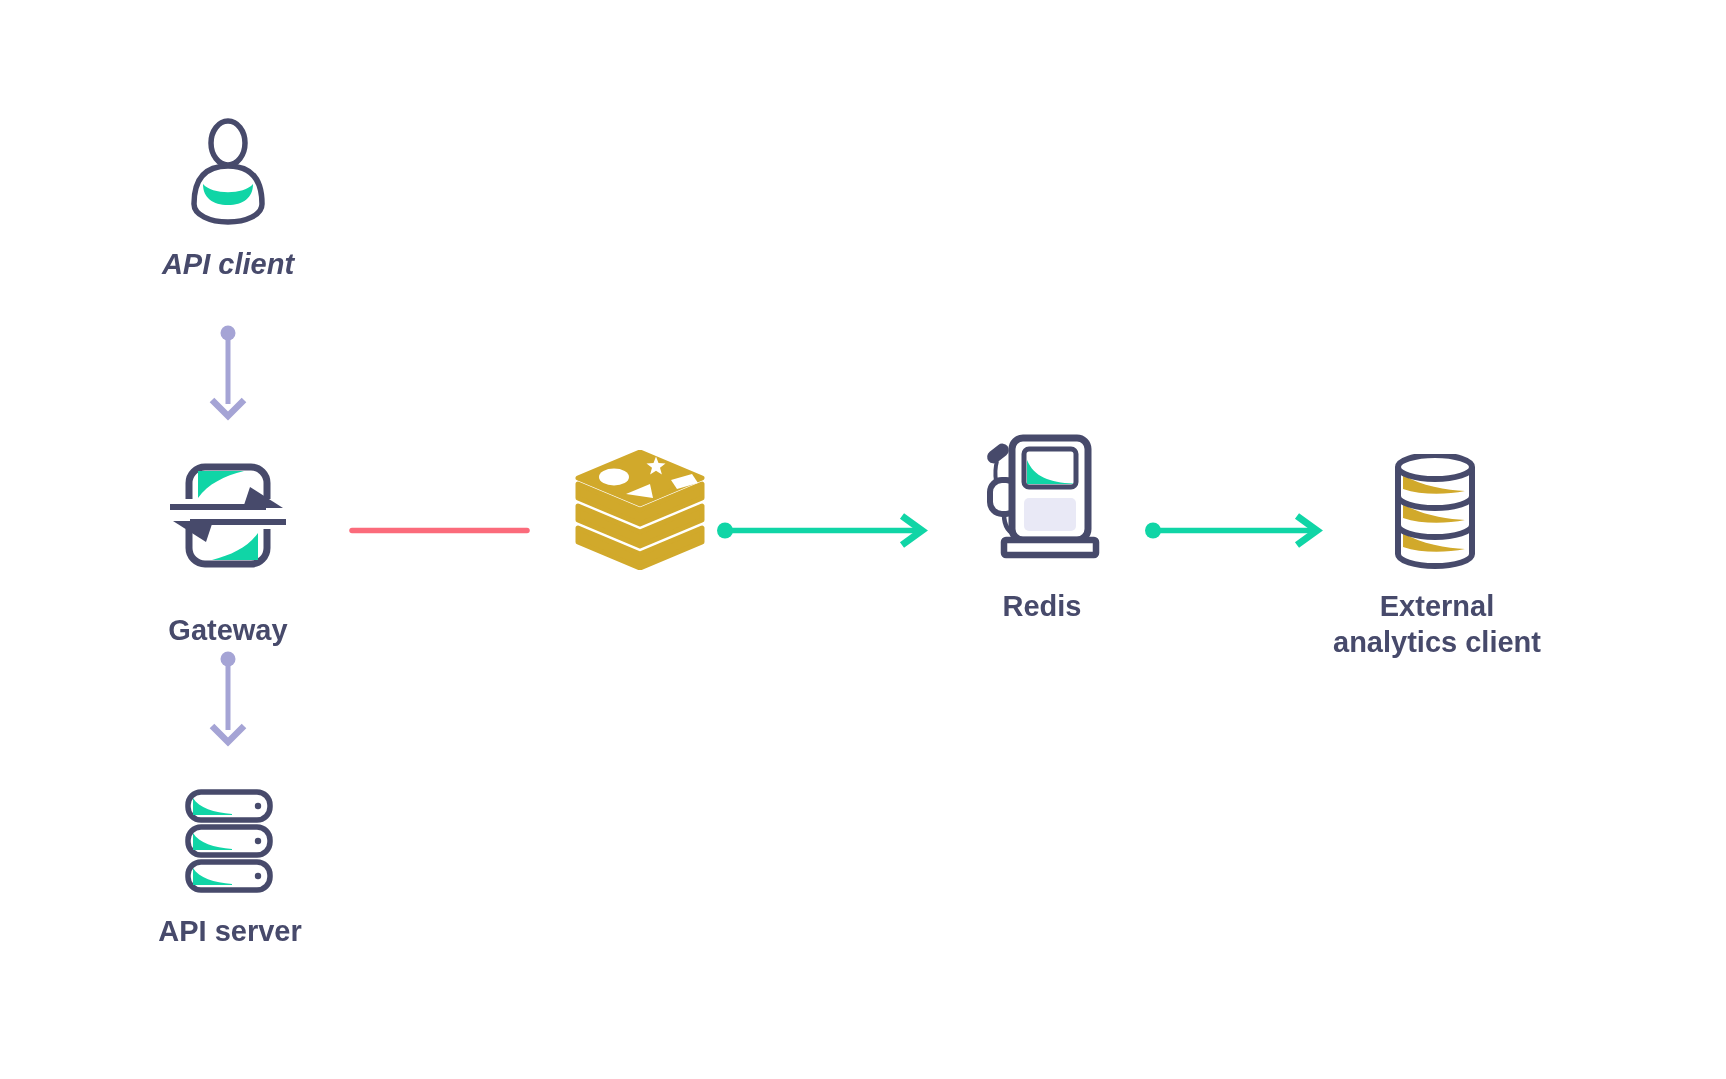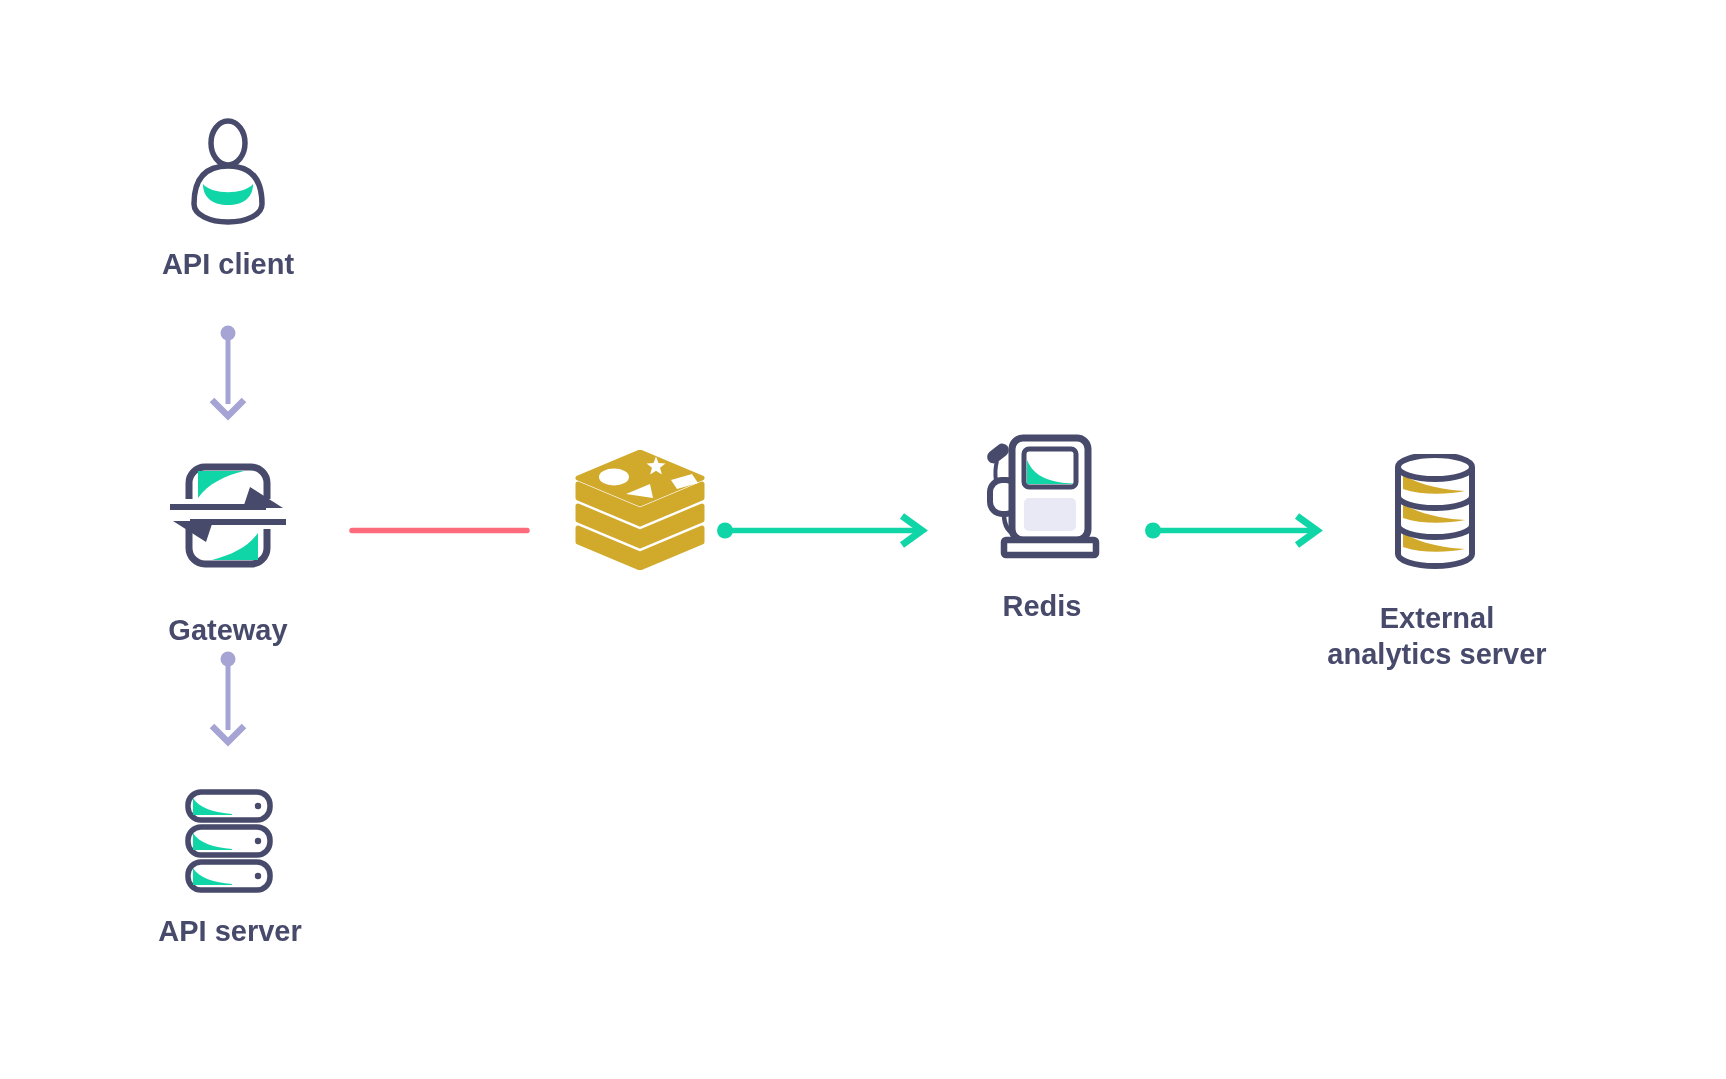--- a/index.html
+++ b/index.html
@@ -37,7 +37,7 @@
       </svg>
     </span>
   </div>
-  <div class="label" style="left:68px; top:246px;">
+  <div class="label" style="left:68px; top:246px;font-style:italic;">
     <span>API client</span>
   </div>
 

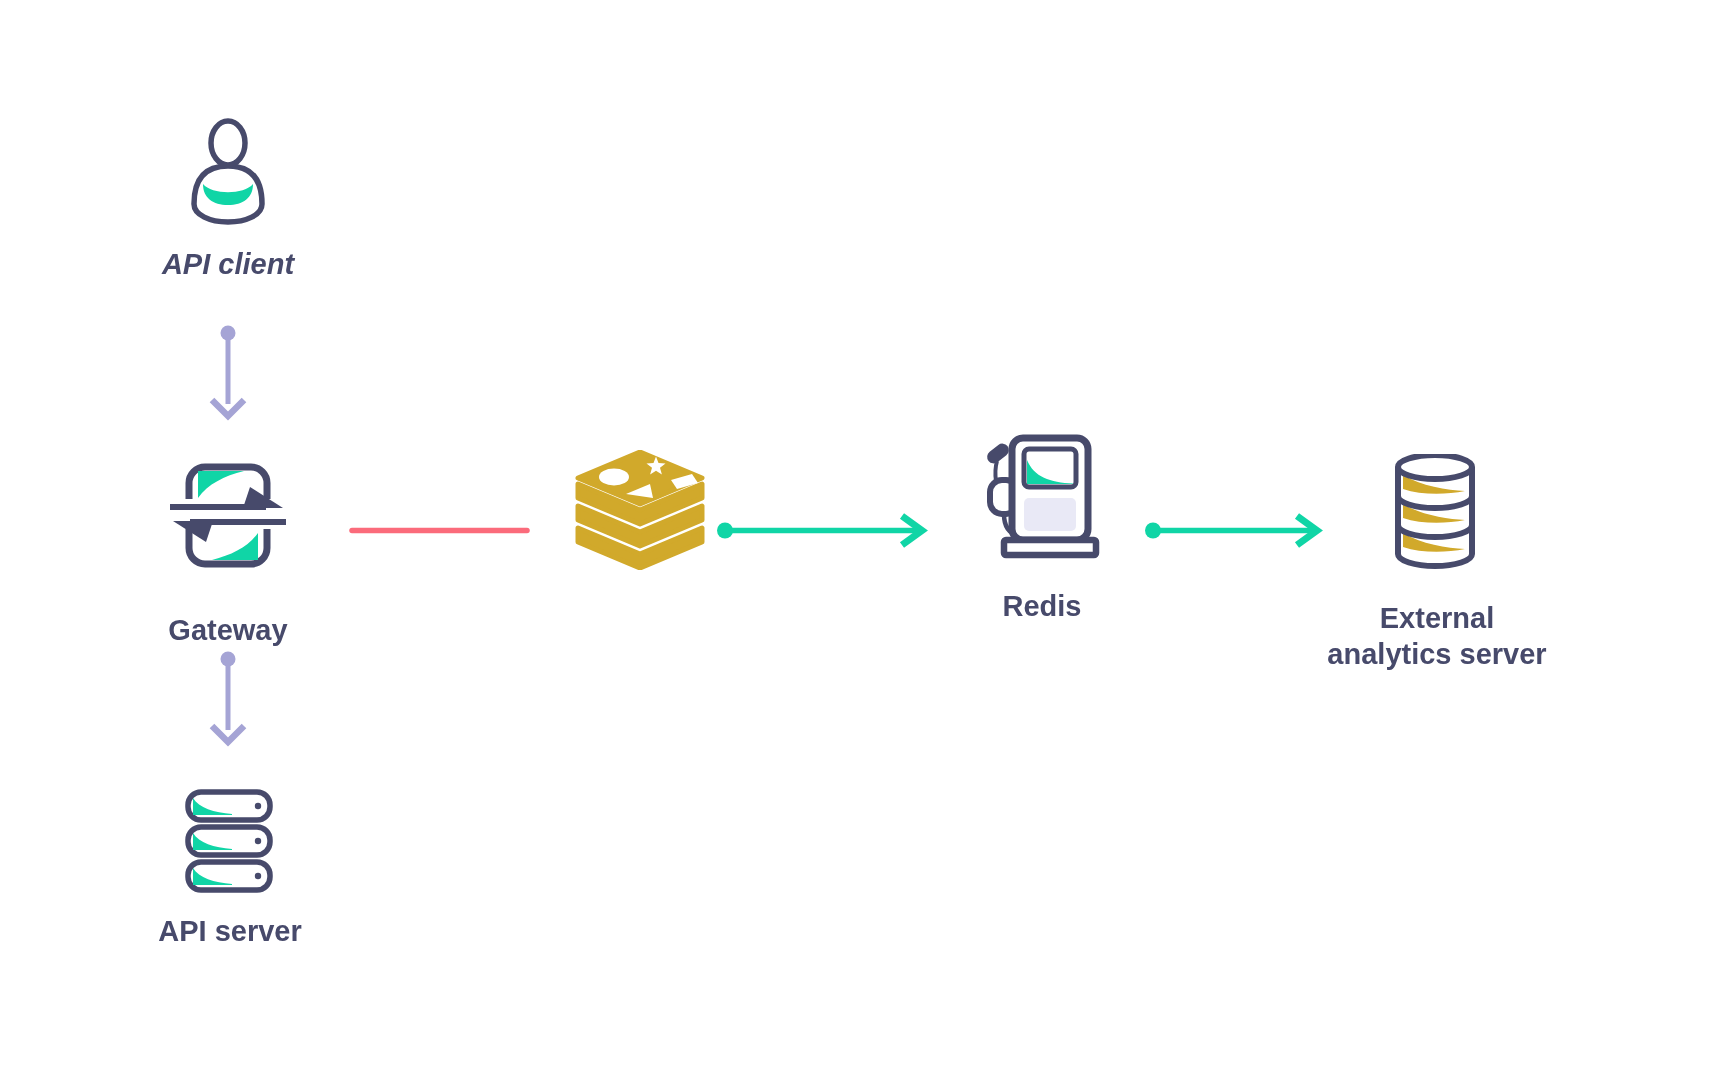--- a/index.html
+++ b/index.html
@@ -180,7 +180,7 @@
       </svg>
     </span>
   </div>
-  <div class="label" style="left:1265px; top:600px; width:344px;">
+  <div class="label" style="left:1265px; top:588px; width:344px;">
     <span class="line1">External</span><br>
     <span class="line2">analytics server</span>
   </div>

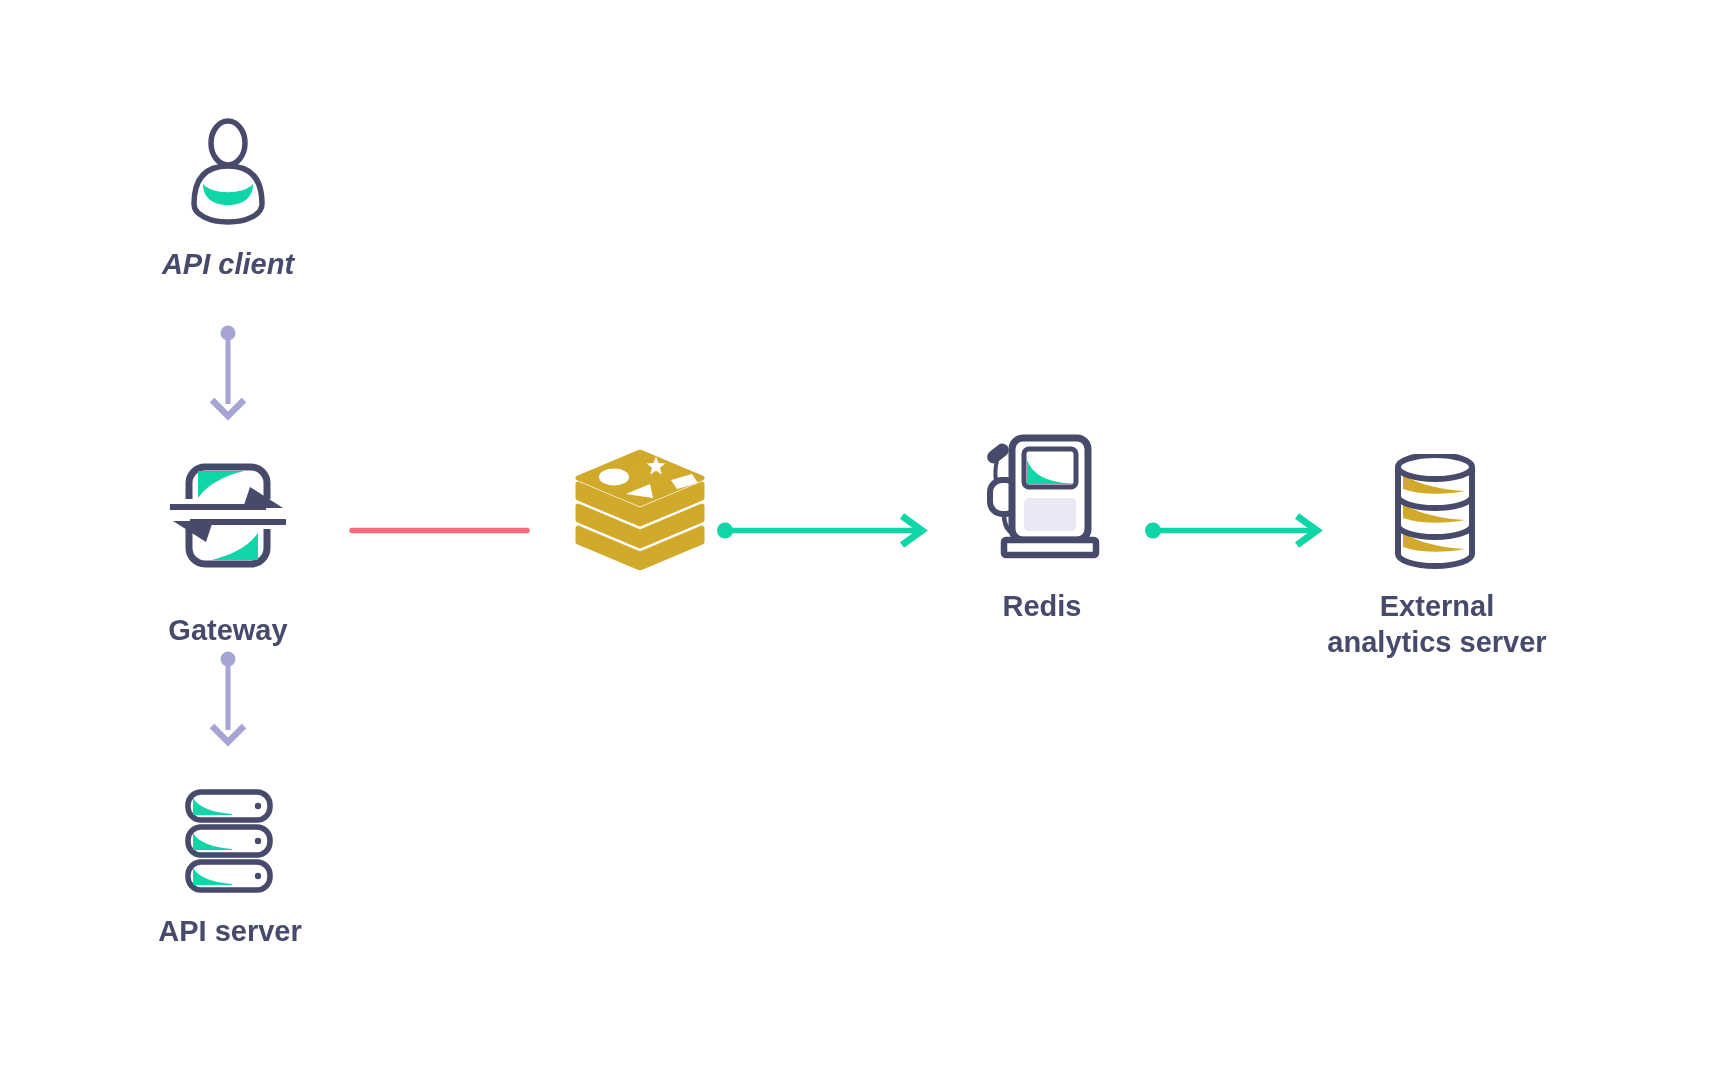--- a/index.html
+++ b/index.html
@@ -182,7 +182,7 @@
   </div>
   <div class="label" style="left:1265px; top:588px; width:344px;">
     <span class="line1">External</span><br>
-    <span class="line2">analytics server</span>
+    <span class="line2">analytics client</span>
   </div>
 
 </div>

